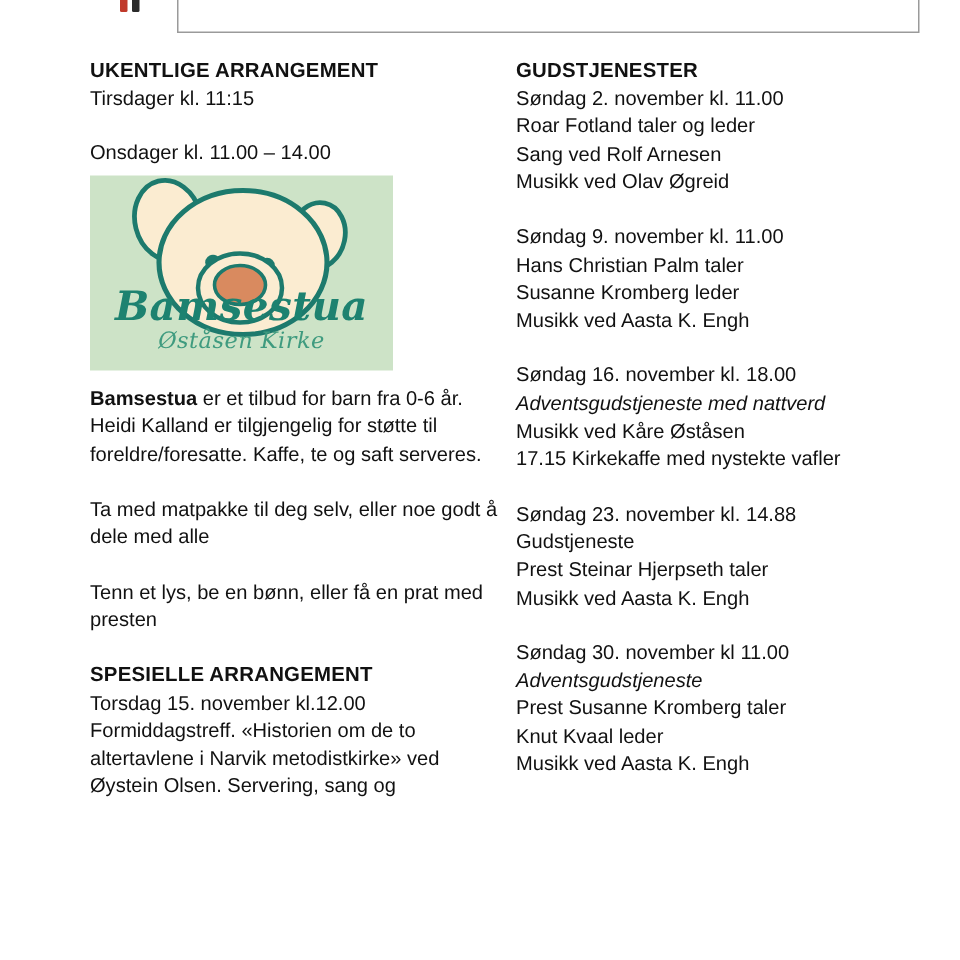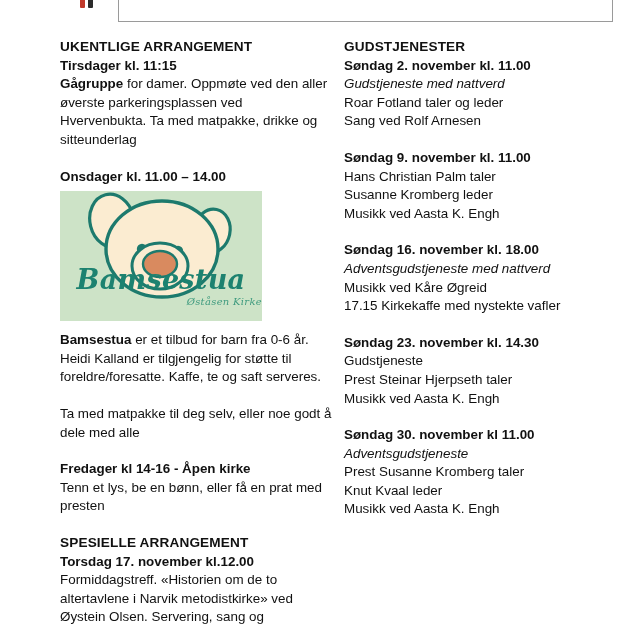--- a/index.html
+++ b/index.html
@@ -78,7 +78,7 @@
     letter-spacing: 0.15px;
   }
   .item-head {
-    font-weight: bold;
+    font-weight: normal;
   }
   .italic {
     font-style: italic;

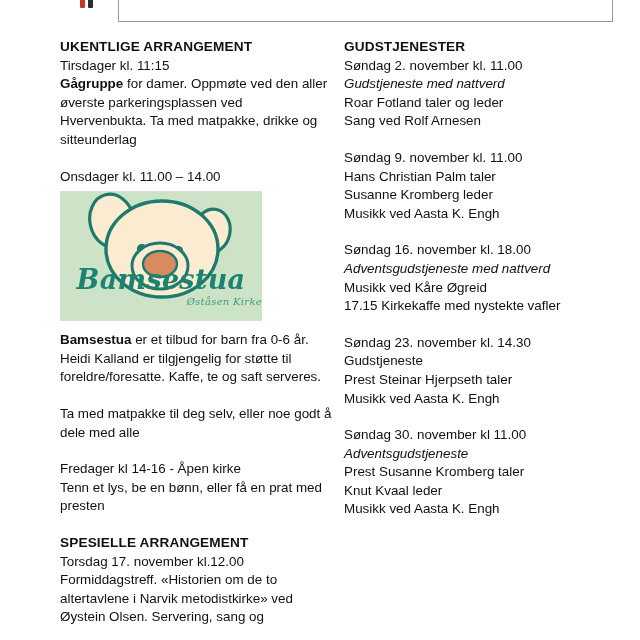--- a/index.html
+++ b/index.html
@@ -145,7 +145,6 @@
     <p class="blk section-title">UKENTLIGE ARRANGEMENT</p>
 
     <p class="blk item-head">Tirsdager kl. 11:15</p>
-    <p class="blk"><b class="inl">Gågruppe</b><span> for damer. Oppmøte ved den aller øverste parkeringsplassen ved Hvervenbukta. Ta med matpakke, drikke og sitteunderlag</span></p>
 
     <div class="gap"></div>
 

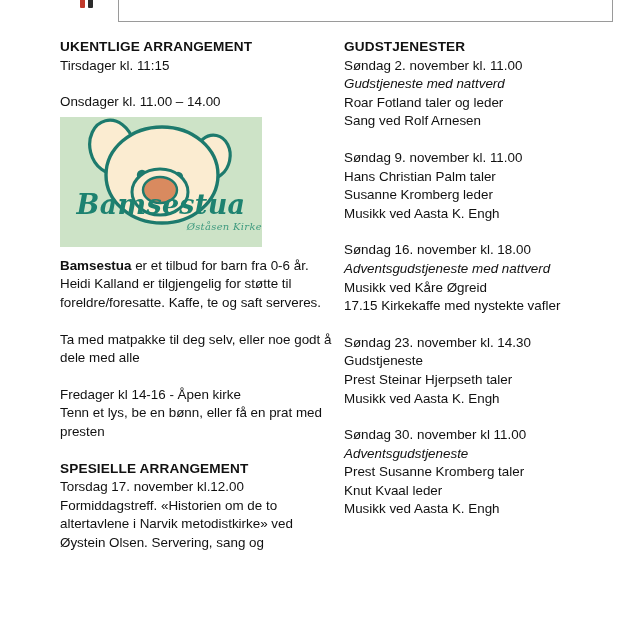--- a/index.html
+++ b/index.html
@@ -194,7 +194,6 @@
     <p class="blk section-title">GUDSTJENESTER</p>
 
     <p class="blk item-head">Søndag 2. november kl. 11.00</p>
-    <p class="blk italic">Gudstjeneste med nattverd</p>
     <p class="blk">Roar Fotland taler og leder</p>
     <p class="blk">Sang ved Rolf Arnesen</p>
 

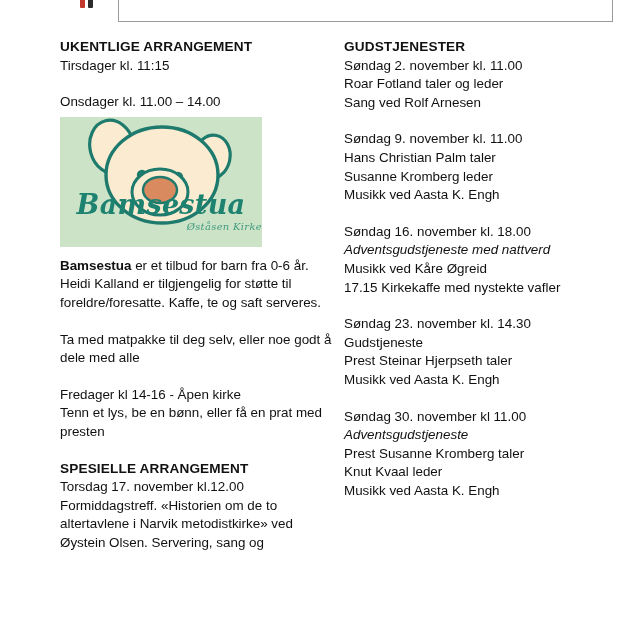--- a/index.html
+++ b/index.html
@@ -196,6 +196,7 @@
     <p class="blk item-head">Søndag 2. november kl. 11.00</p>
     <p class="blk">Roar Fotland taler og leder</p>
     <p class="blk">Sang ved Rolf Arnesen</p>
+    <p class="blk">Musikk ved Olav Øgreid</p>
 
     <div class="gap"></div>
 

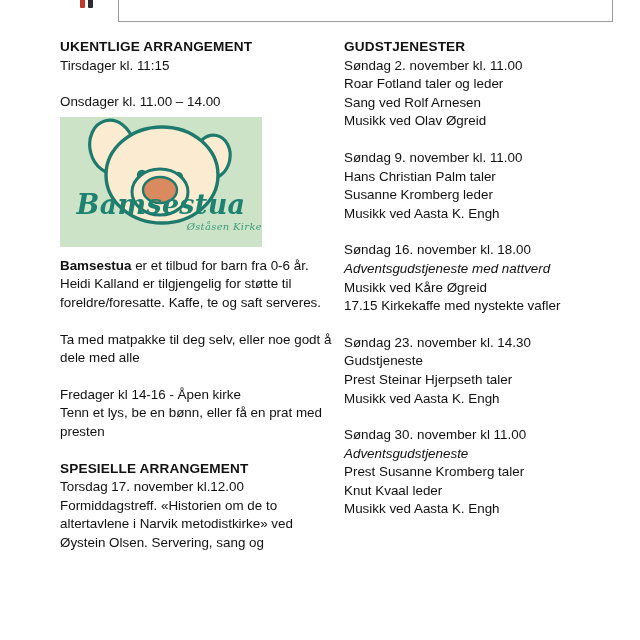--- a/index.html
+++ b/index.html
@@ -117,10 +117,10 @@
     position: absolute;
     left: 0; right: 0;
     bottom: 10px;
-    text-align: right;
+    text-align: center;
     font-family: "DejaVu Serif", serif;
     font-style: italic;
-    font-size: 10px;
+    font-size: 15px;
     color: #3f9b7f;
     letter-spacing: 0.3px;
   }

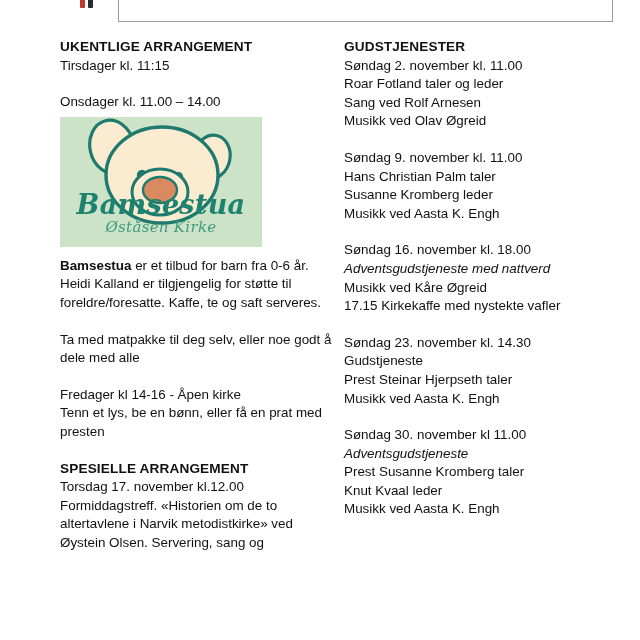--- a/index.html
+++ b/index.html
@@ -209,7 +209,7 @@
 
     <p class="blk item-head">Søndag 16. november kl. 18.00</p>
     <p class="blk italic">Adventsgudstjeneste med nattverd</p>
-    <p class="blk">Musikk ved Kåre Øgreid</p>
+    <p class="blk">Musikk ved Kåre Øståsen</p>
     <p class="blk">17.15 Kirkekaffe med nystekte vafler</p>
 
     <div class="gap"></div>

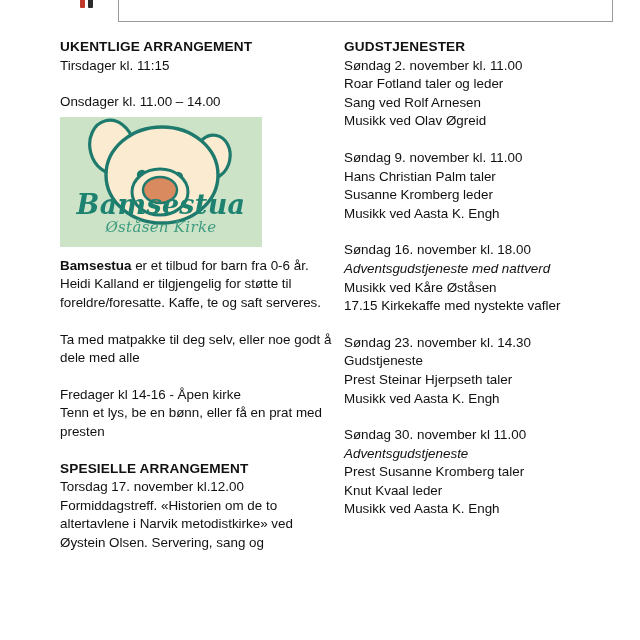--- a/index.html
+++ b/index.html
@@ -214,7 +214,7 @@
 
     <div class="gap"></div>
 
-    <p class="blk item-head">Søndag 23. november kl. 14.30</p>
+    <p class="blk item-head">Søndag 23. november kl. 14.88</p>
     <p class="blk">Gudstjeneste</p>
     <p class="blk">Prest Steinar Hjerpseth taler</p>
     <p class="blk">Musikk ved Aasta K. Engh</p>

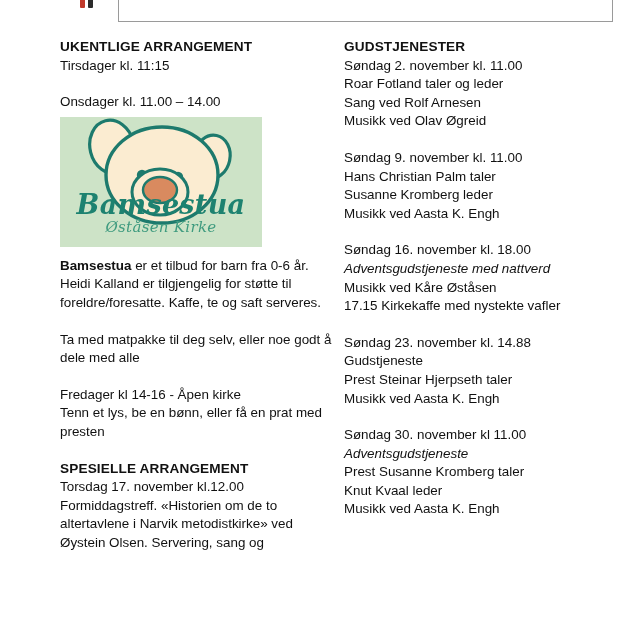--- a/index.html
+++ b/index.html
@@ -178,7 +178,6 @@
 
     <div class="gap"></div>
 
-    <p class="blk item-head">Fredager kl 14-16 - Åpen kirke</p>
     <p class="blk">Tenn et lys, be en bønn, eller få en prat med presten</p>
 
     <div class="gap"></div>

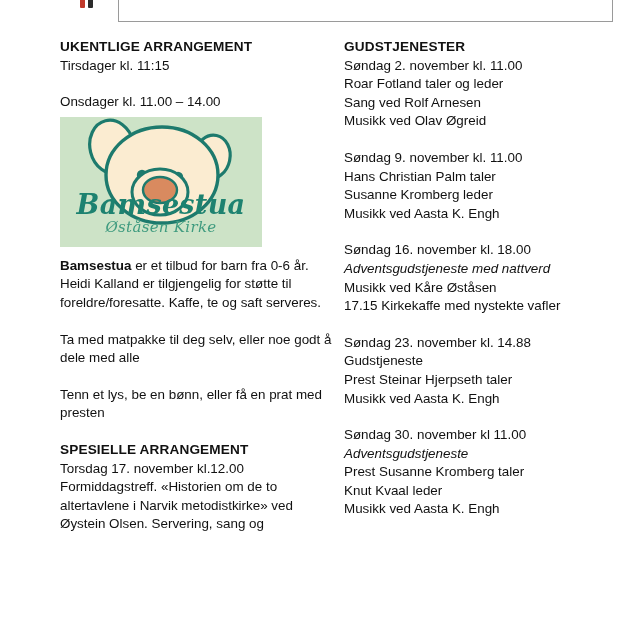--- a/index.html
+++ b/index.html
@@ -183,7 +183,7 @@
     <div class="gap"></div>
 
     <p class="blk section-title">SPESIELLE ARRANGEMENT</p>
-    <p class="blk item-head">Torsdag 17. november kl.12.00</p>
+    <p class="blk item-head">Torsdag 15. november kl.12.00</p>
     <p class="blk">Formiddagstreff. «Historien om de to altertavlene i Narvik metodistkirke» ved Øystein Olsen. Servering, sang og</p>
 
   </div>

